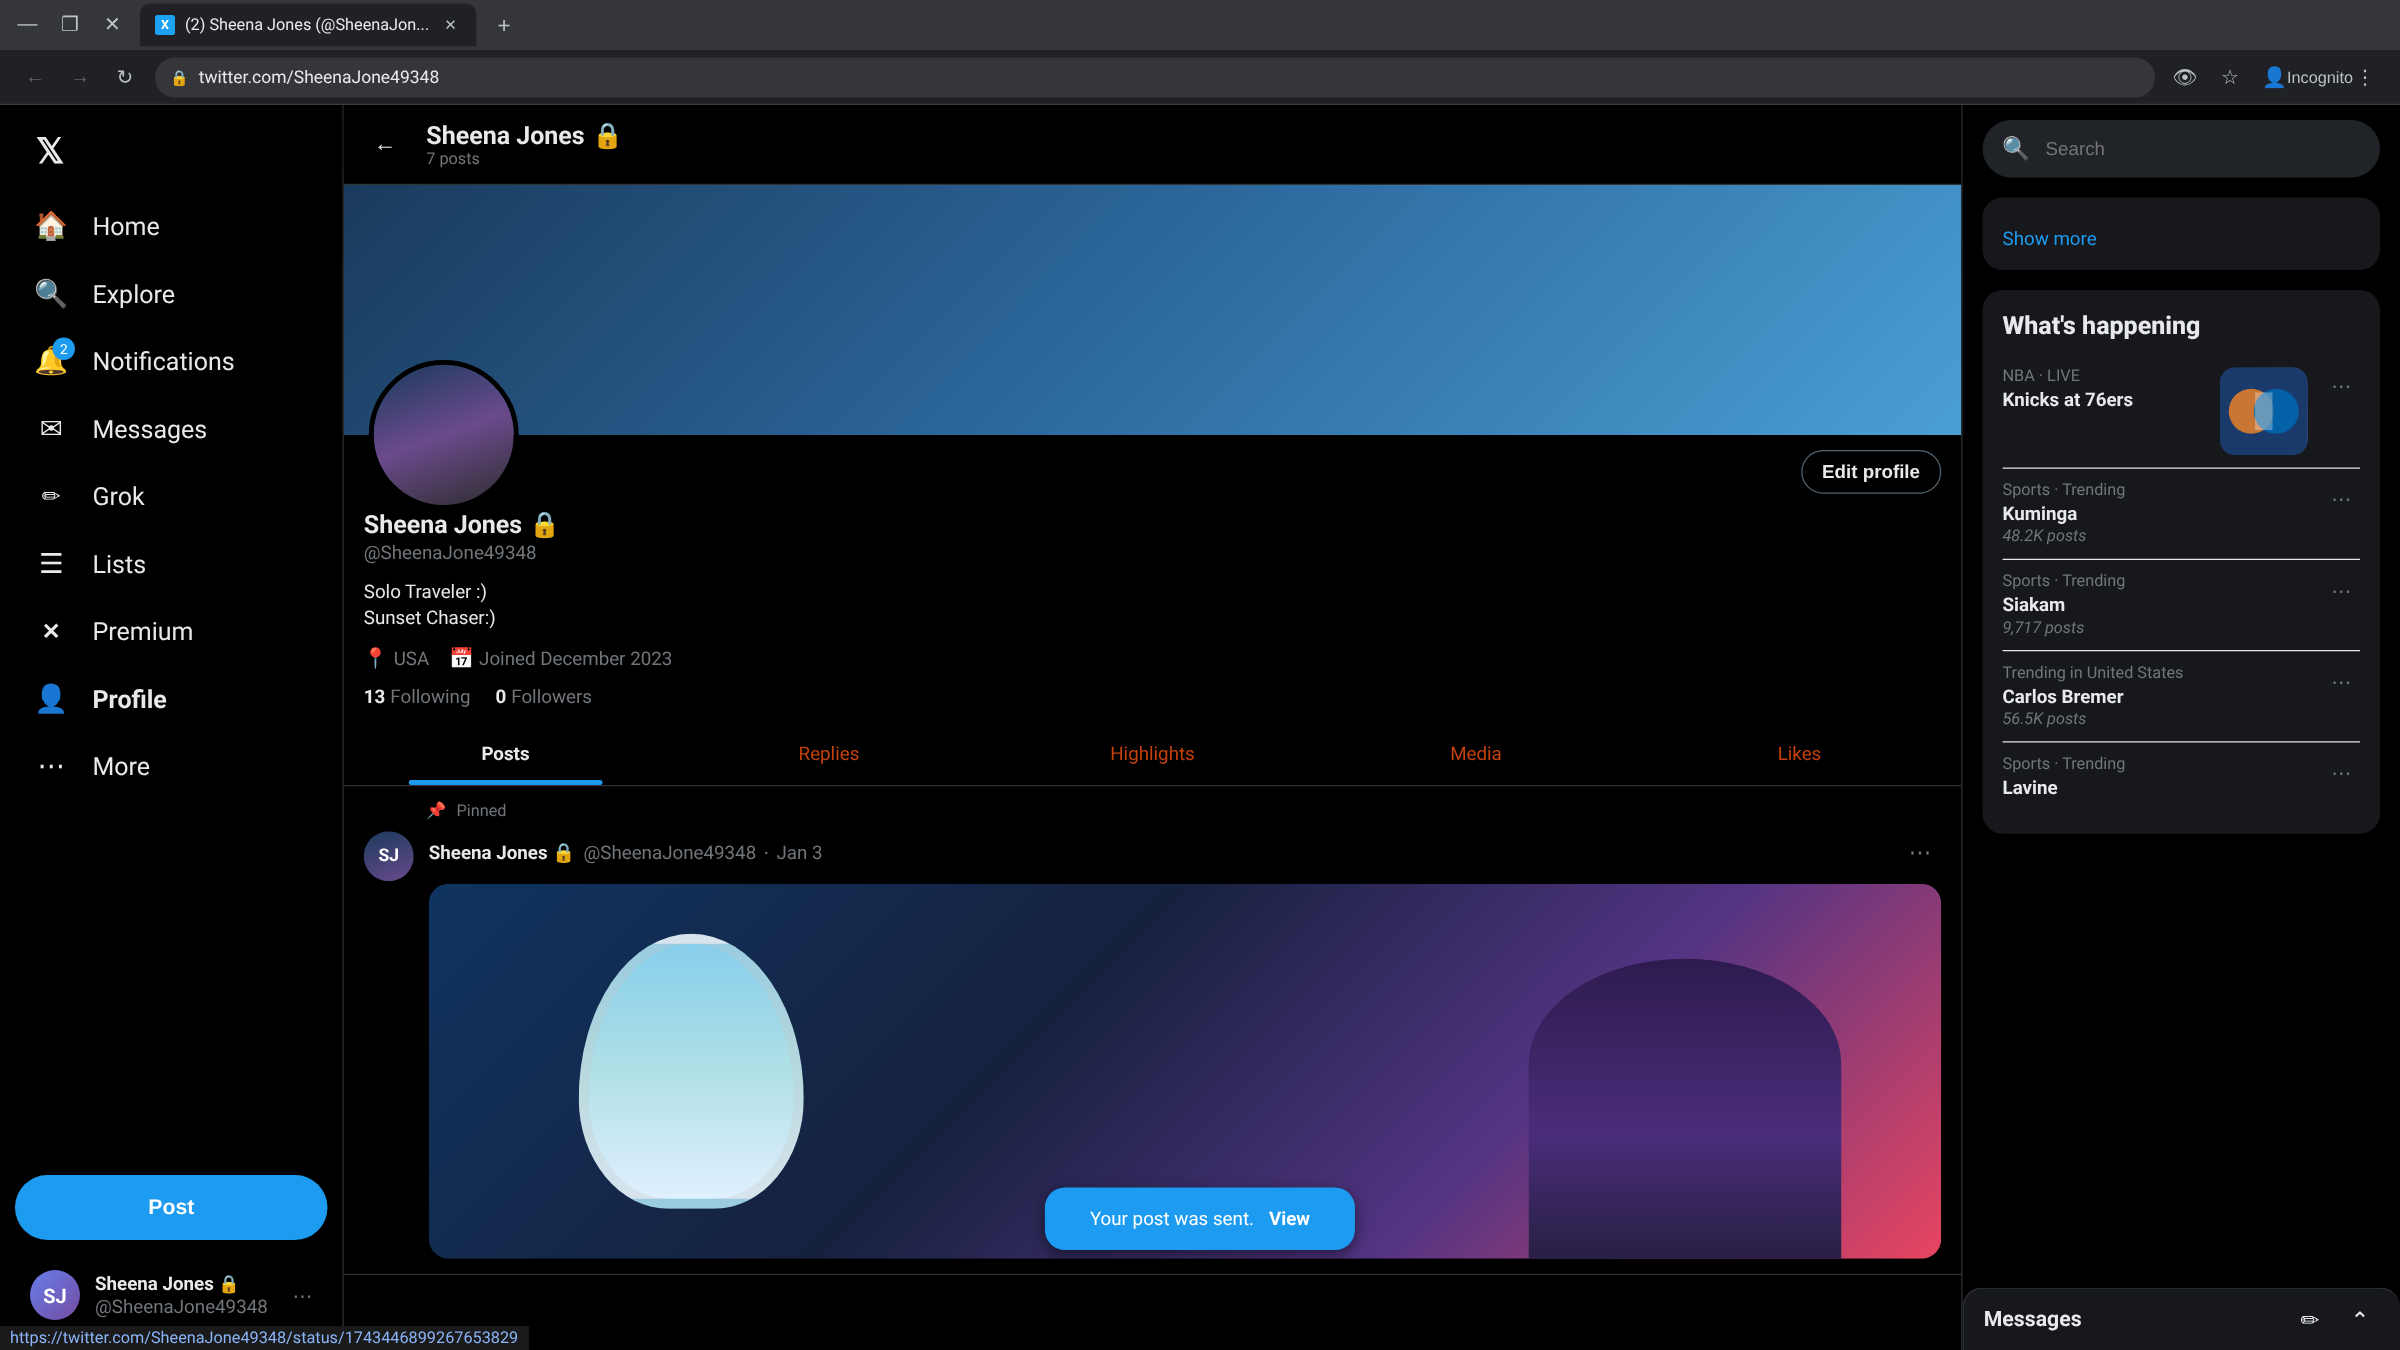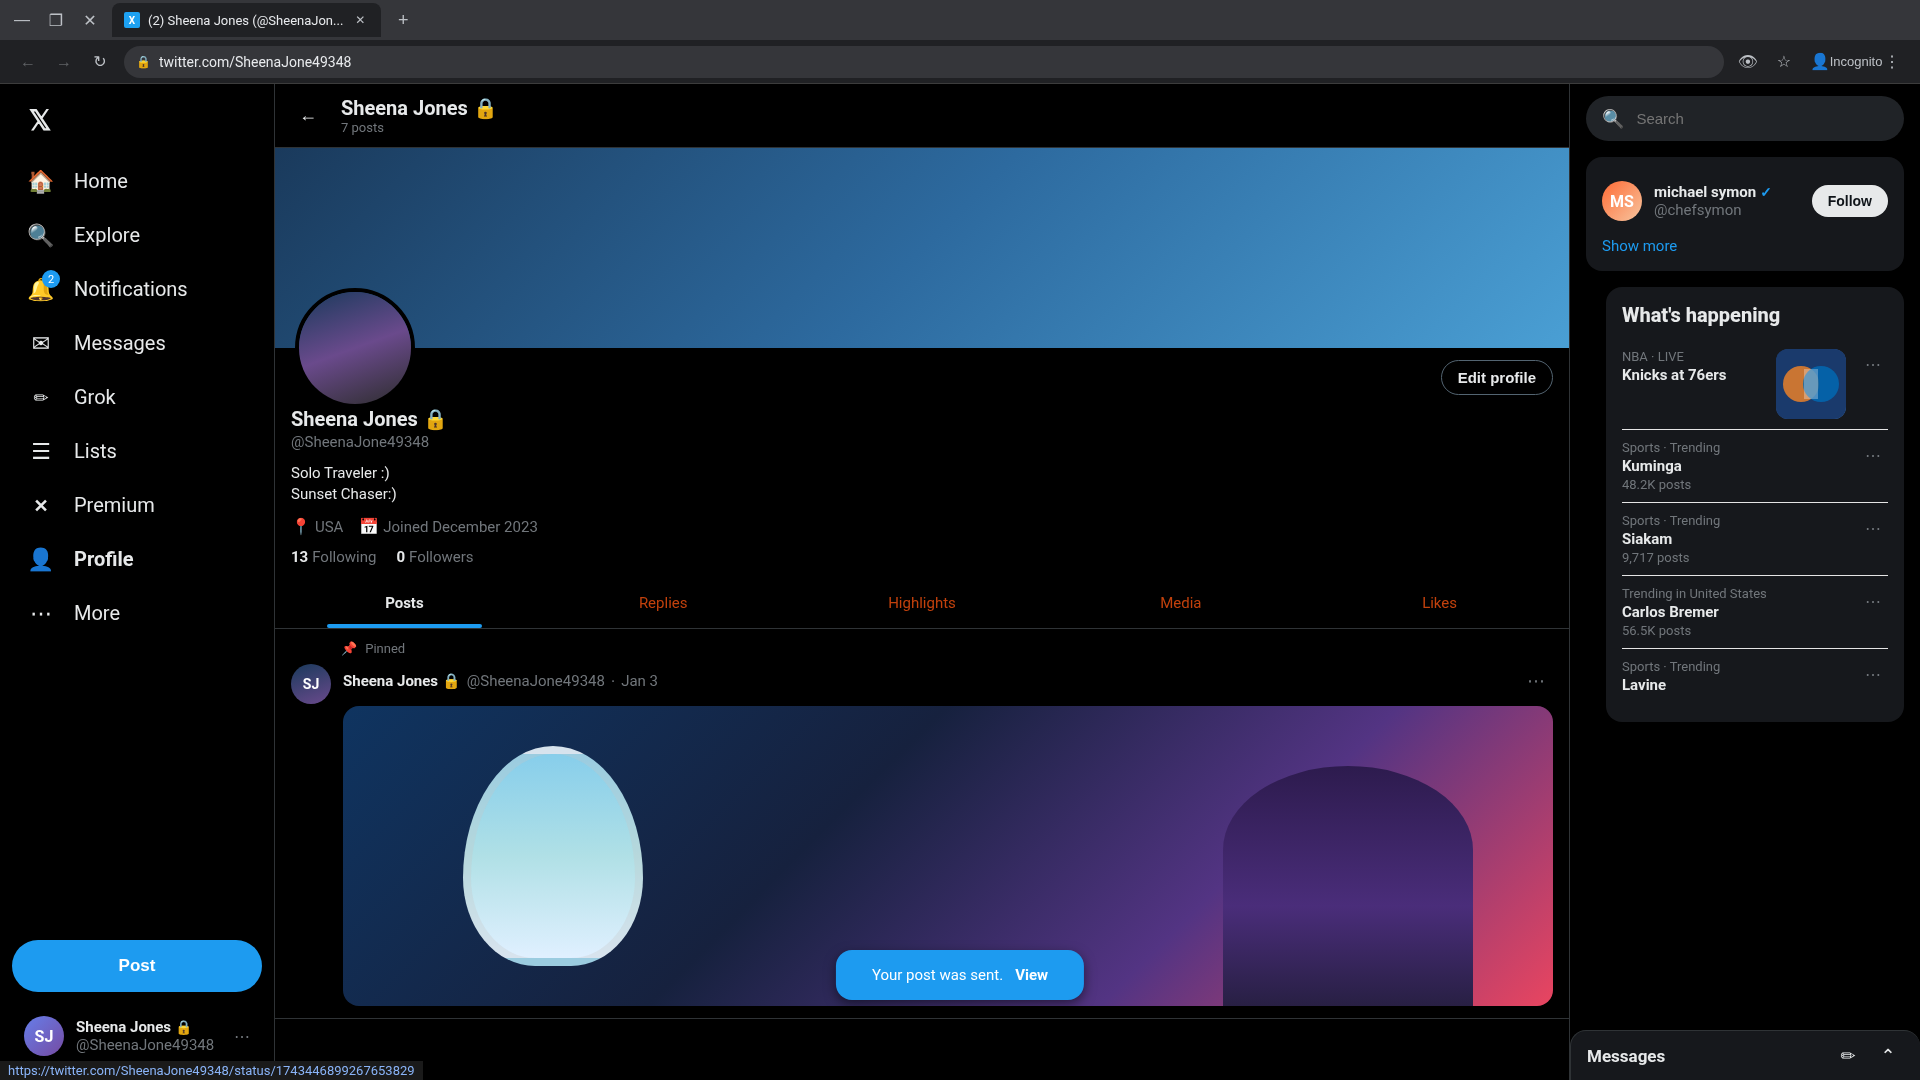--- a/index.html
+++ b/index.html
@@ -763,19 +763,6 @@
     </div>
 
     <div class="who-follow-card">
-      <div class="follow-item">
-        <div class="follow-avatar">
-          <div class="follow-avatar-img">MS</div>
-        </div>
-        <div class="follow-info">
-          <div class="follow-name">
-            <span>michael symon</span>
-            <span class="verified-icon">✓</span>
-          </div>
-          <div class="follow-handle">@chefsymon</div>
-        </div>
-        <button class="follow-btn">Follow</button>
-      </div>
       <a class="show-more-link">Show more</a>
     </div>
 

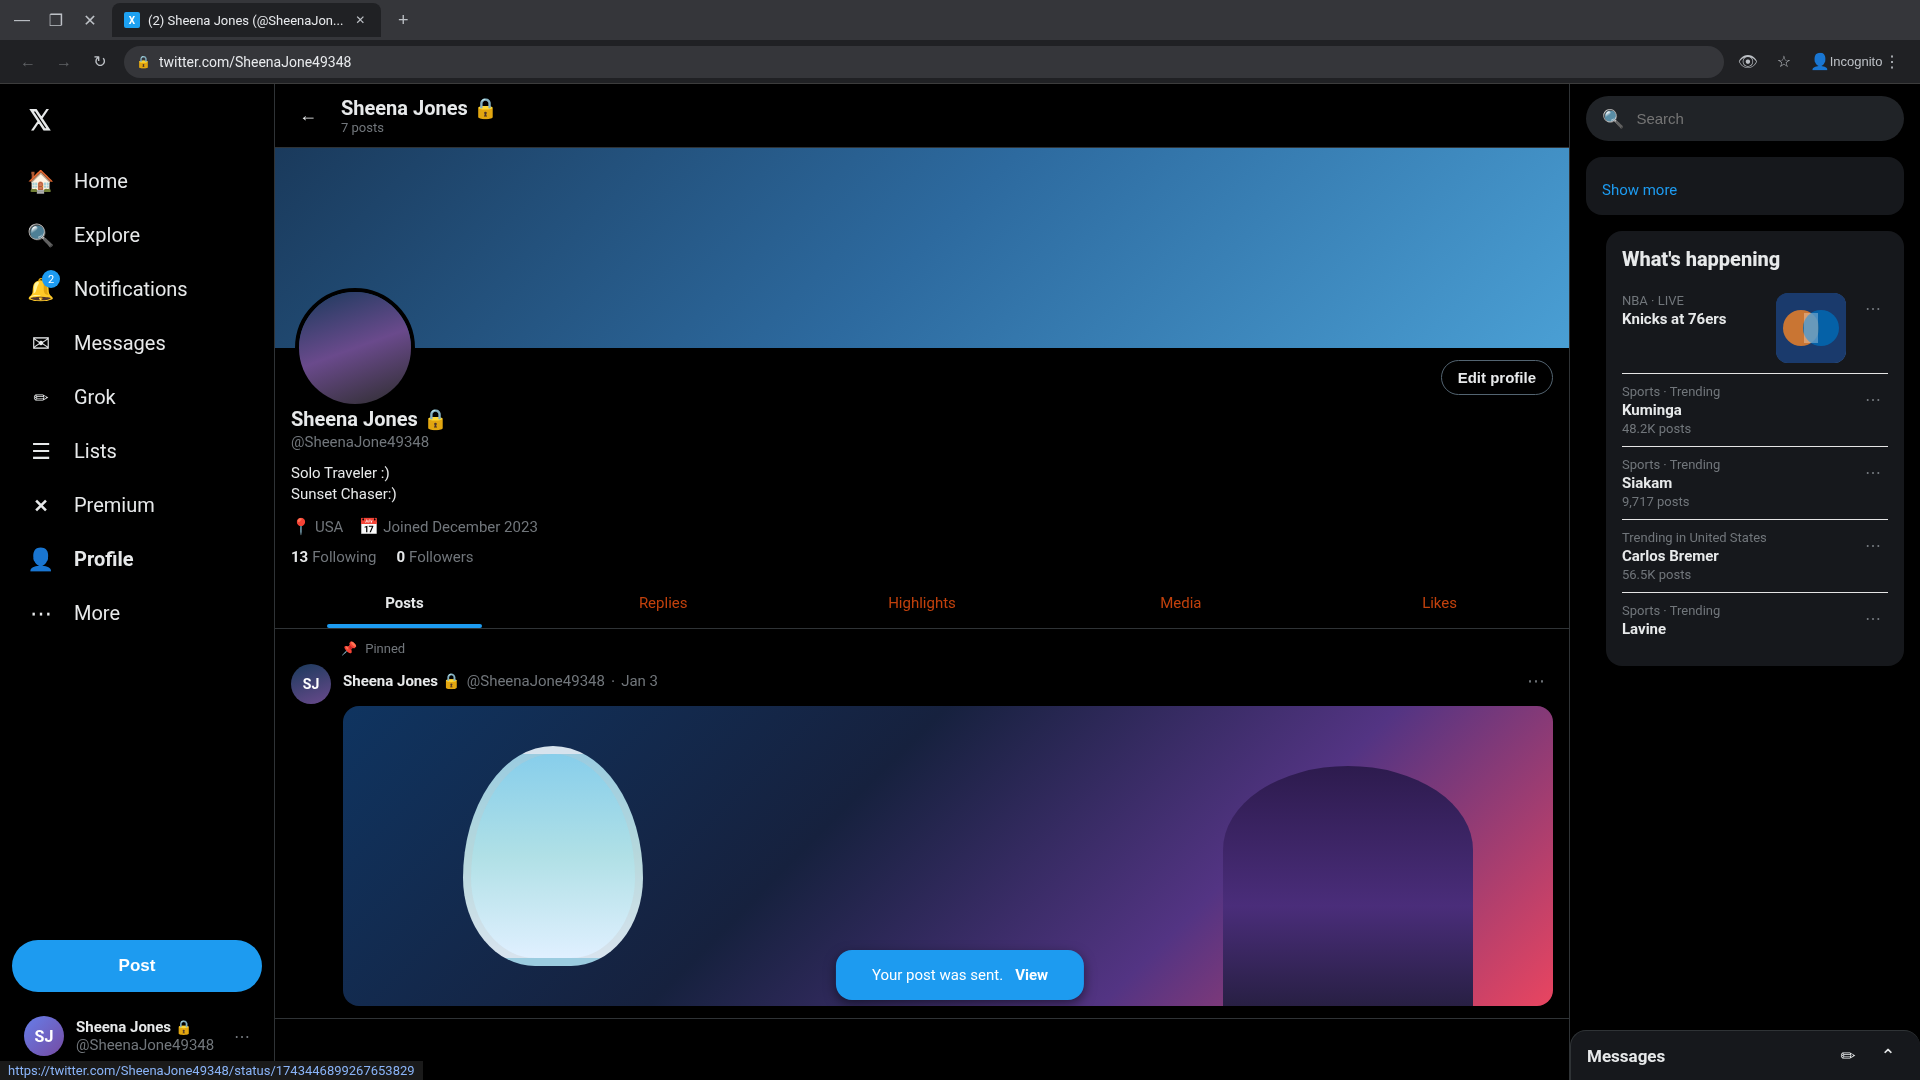--- a/index.html
+++ b/index.html
@@ -477,7 +477,6 @@
       border-radius: 16px;
       padding: 16px;
       margin-bottom: 16px;
-      margin-left: 20px;
     }
     .happening-title { font-size: 20px; font-weight: 800; margin-bottom: 12px; }
     .trend-item {

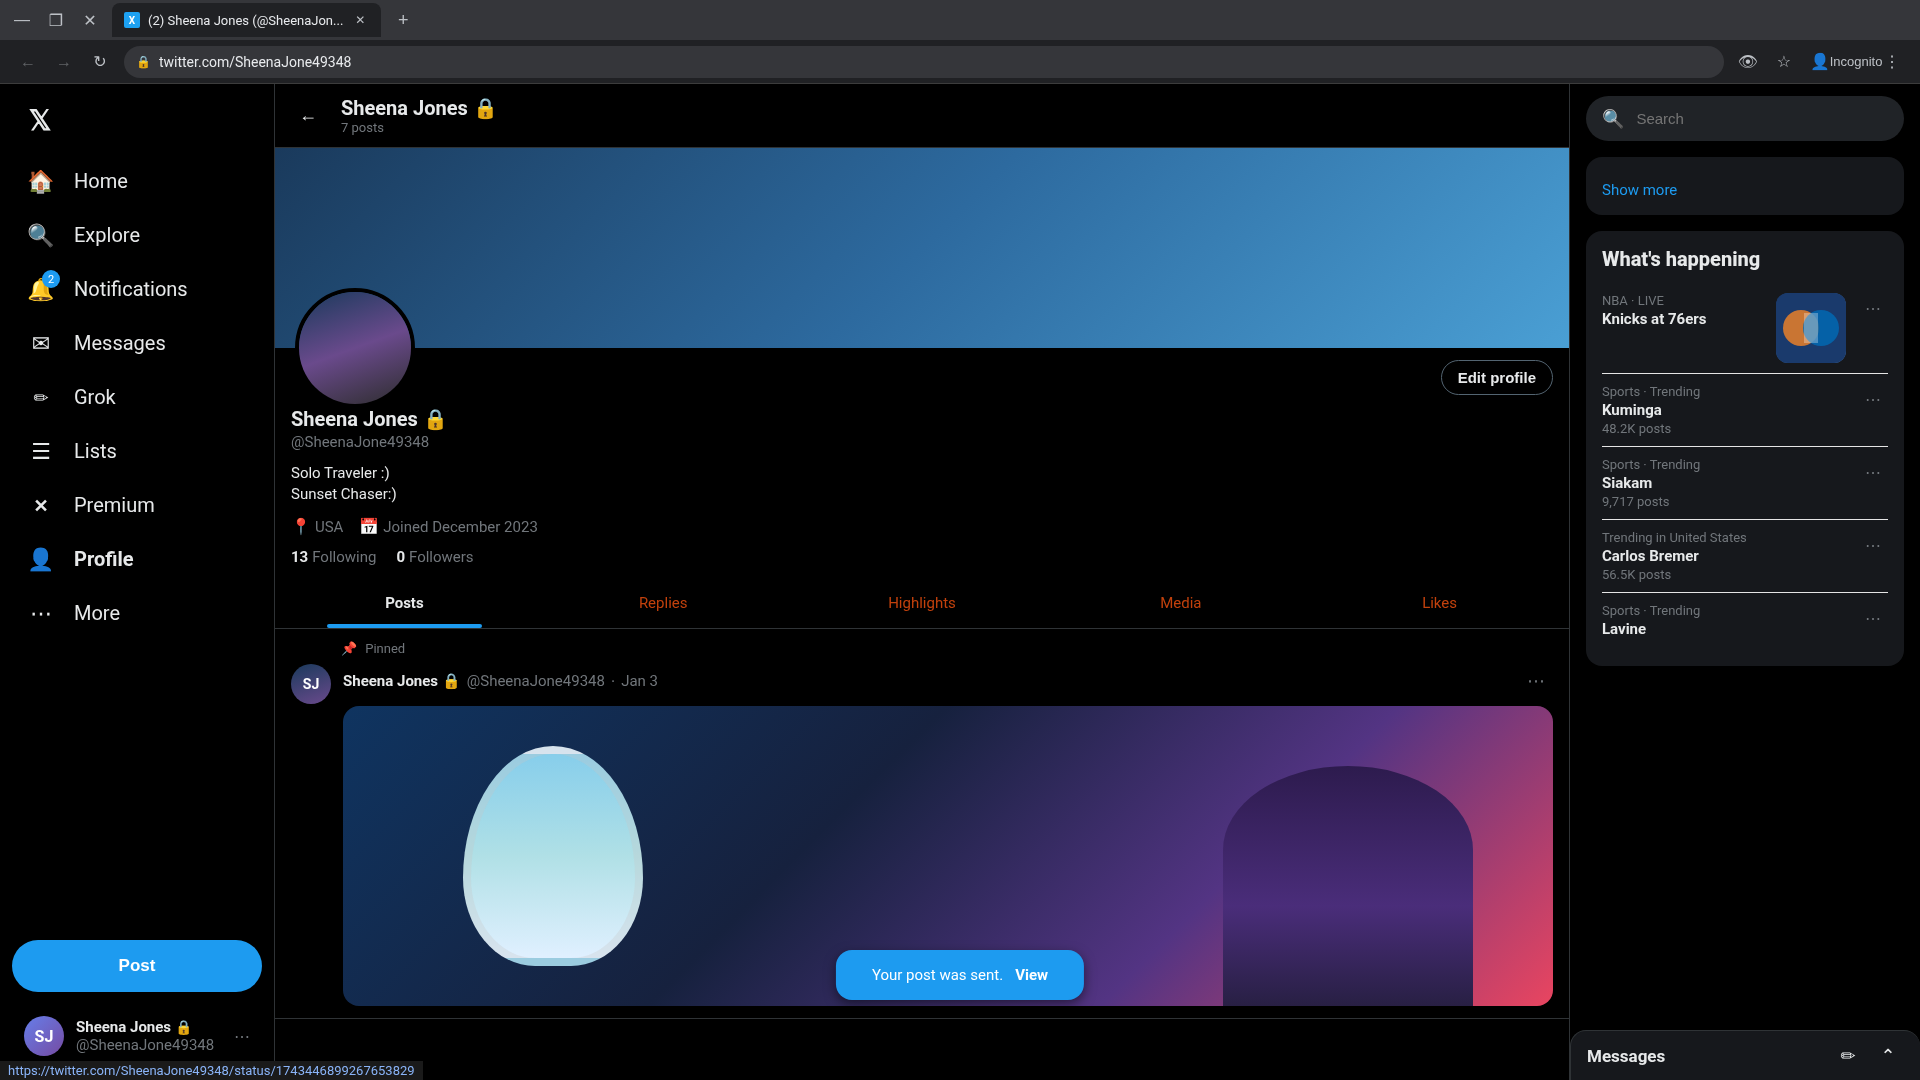--- a/index.html
+++ b/index.html
@@ -490,7 +490,7 @@
     .trend-info { flex: 1; }
     .trend-category { font-size: 13px; color: #71767b; }
     .trend-name { font-size: 15px; font-weight: 700; margin: 2px 0; }
-    .trend-posts { font-size: 13px; color: #71767b; }
+    .trend-posts { font-size: 13px; color: #71767b; font-style: italic; }
     .trend-more {
       background: none; border: none;
       color: #71767b; cursor: pointer; font-size: 16px;

